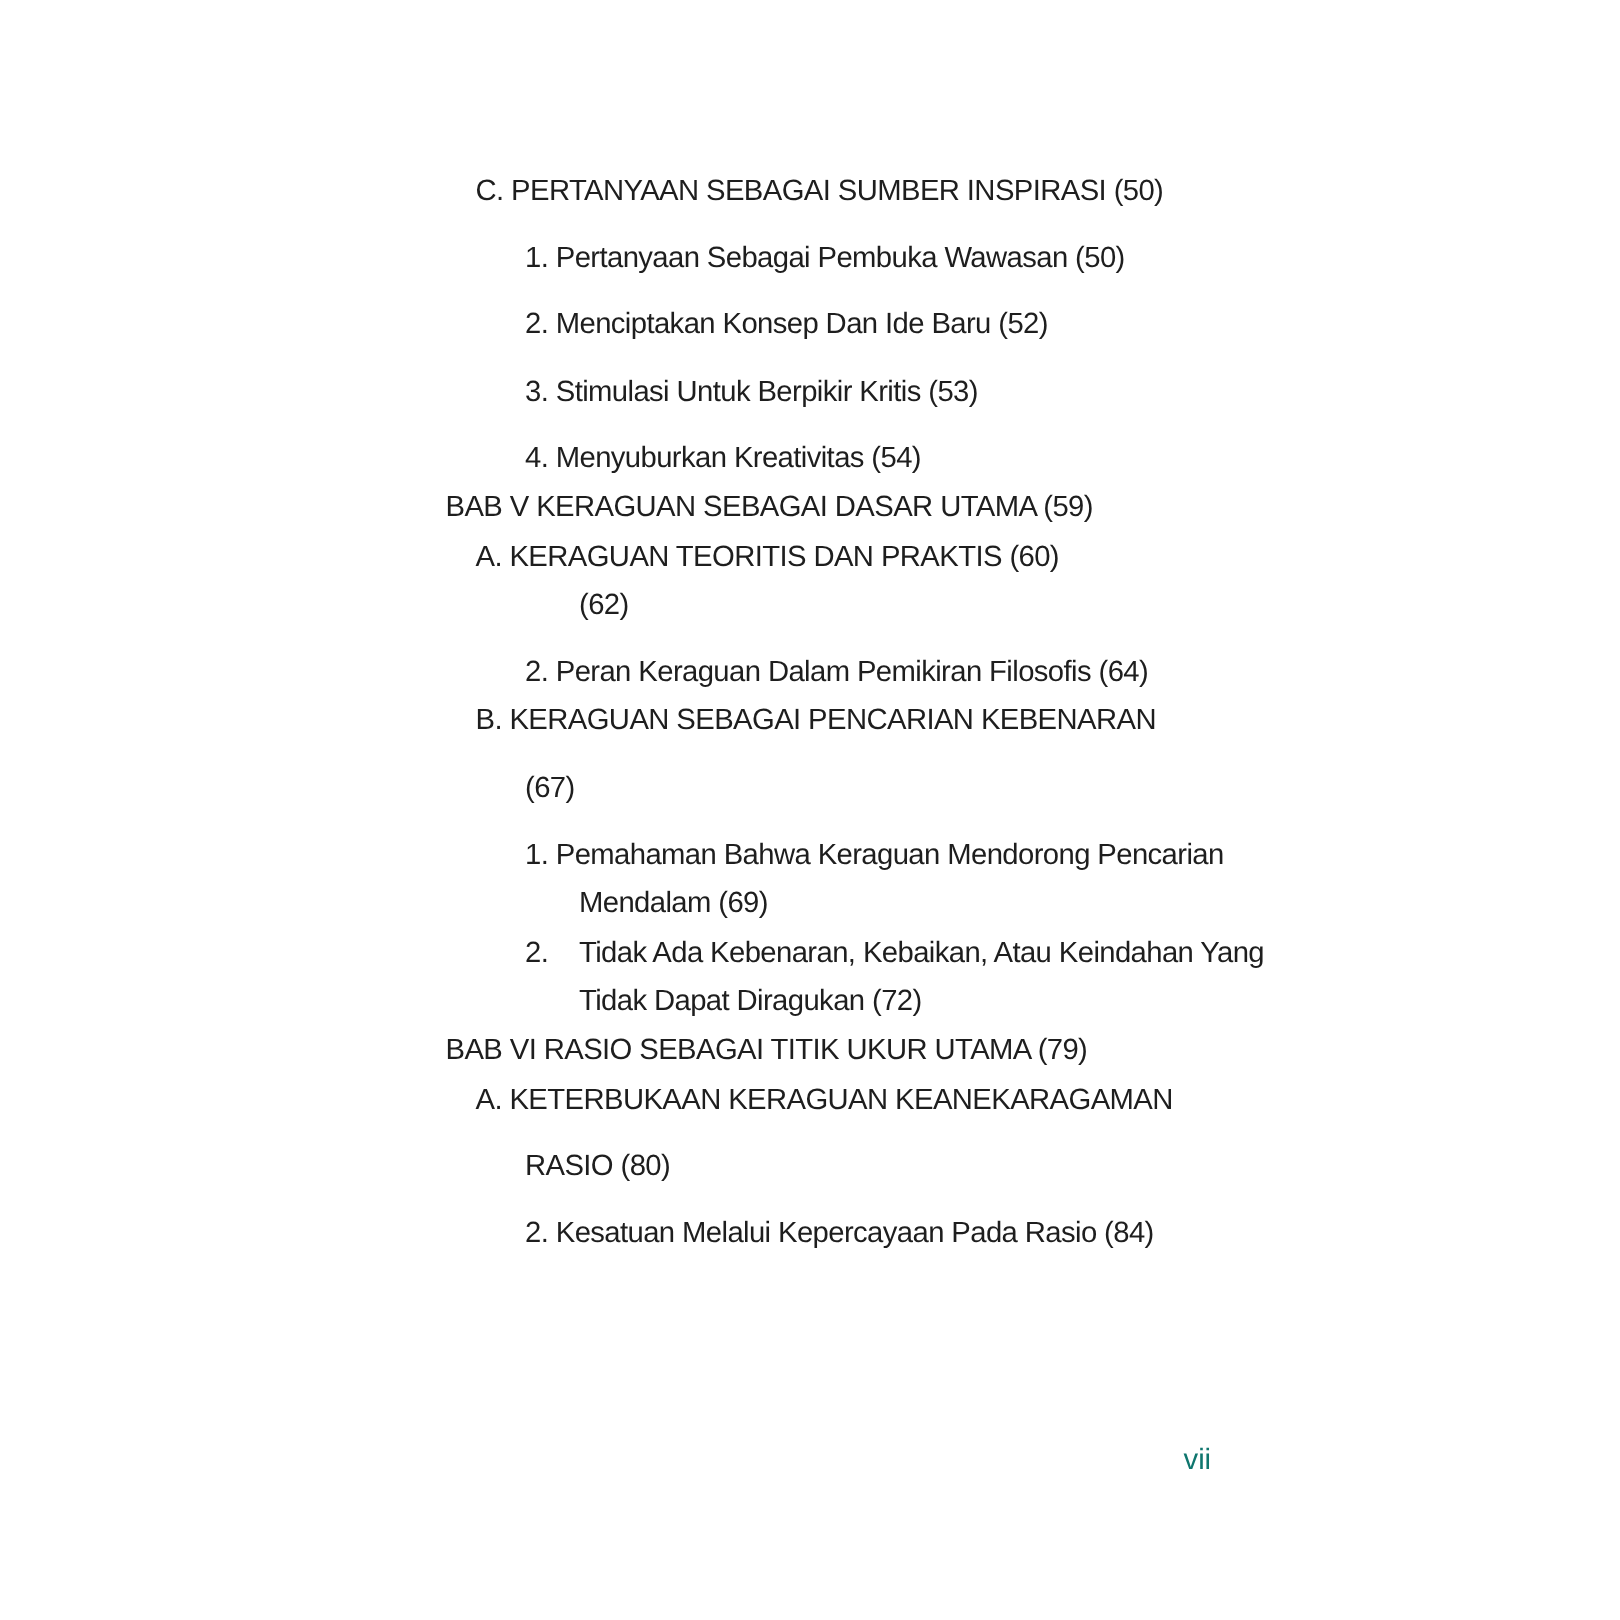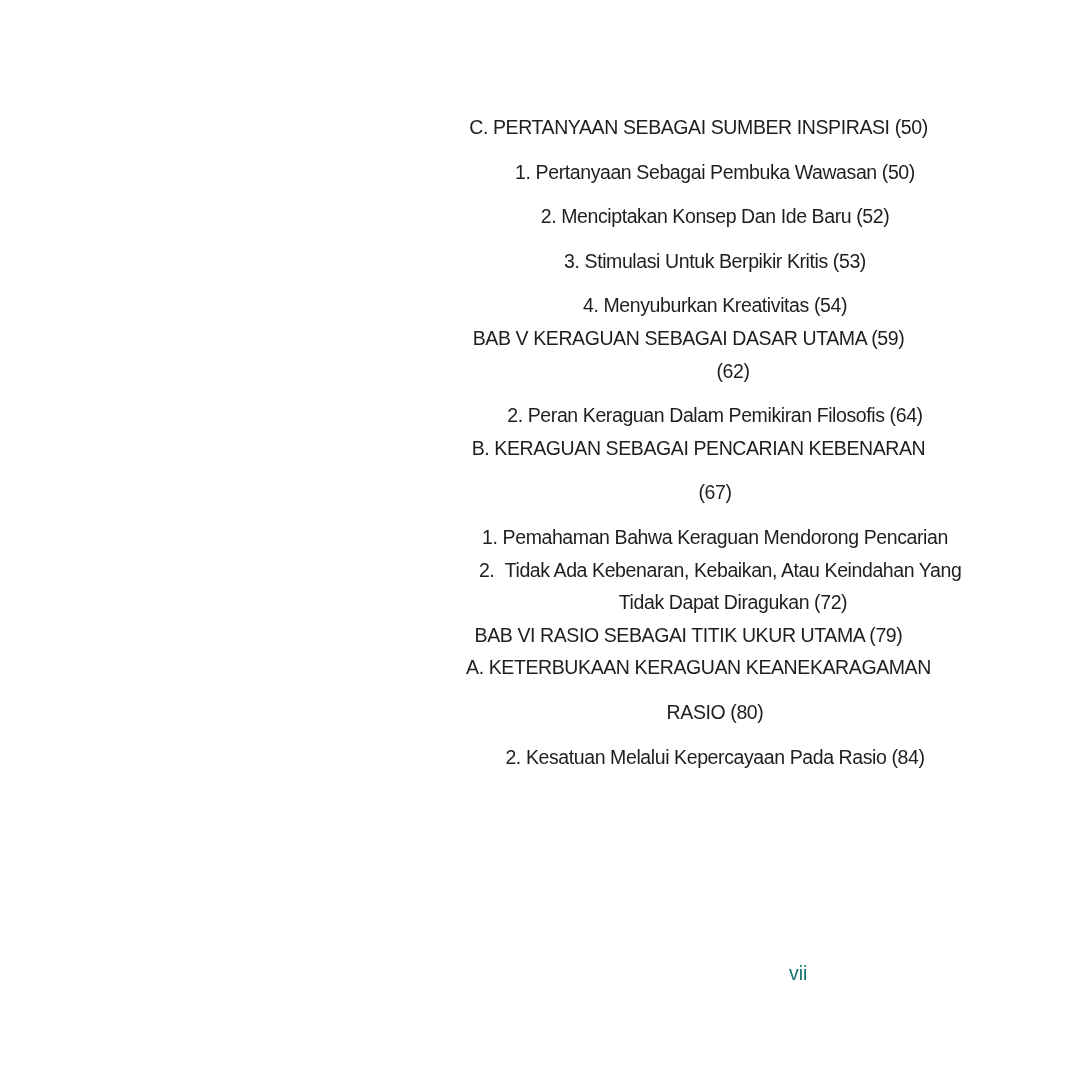--- a/index.html
+++ b/index.html
@@ -2,7 +2,7 @@
 <html><head>
 <meta charset="utf-8">
 <style>
-  * { margin: 0; padding: 0; box-sizing: border-box; text-align: center; }
+  * { margin: 0; padding: 0; box-sizing: border-box; }
   html, body {
     width: 1080px;
     height: 1080px;

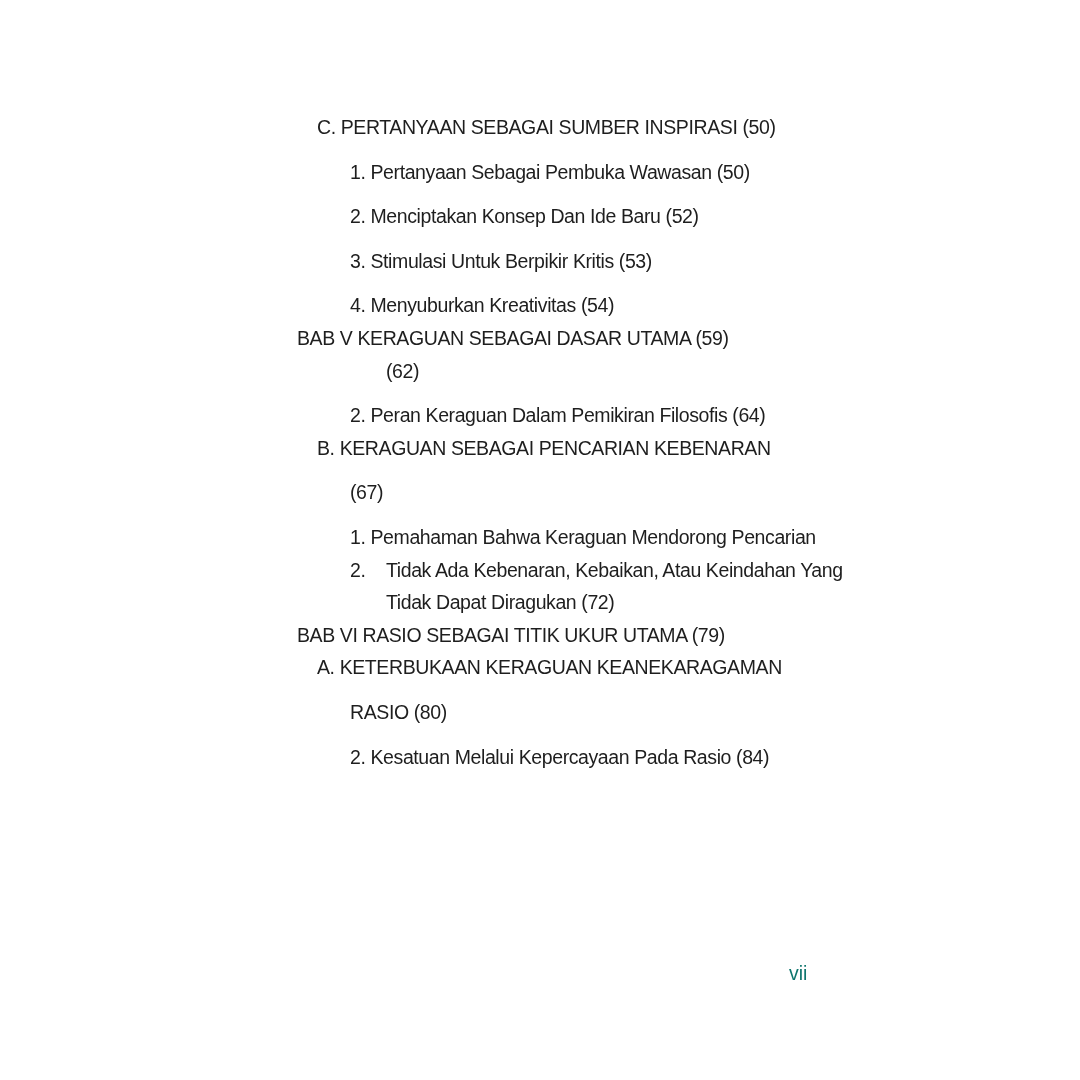--- a/index.html
+++ b/index.html
@@ -58,6 +58,7 @@
       <div class="line item">3. Stimulasi Untuk Berpikir Kritis (53)</div>
       <div class="line item">4. Menyuburkan Kreativitas (54)</div>
       <div class="line bab">BAB V KERAGUAN SEBAGAI DASAR UTAMA (59)</div>
+      <div class="line section">A. KERAGUAN TEORITIS DAN PRAKTIS (60)</div>
       <div class="line cont">(62)</div>
       <div class="line item">2. Peran Keraguan Dalam Pemikiran Filosofis (64)</div>
       <div class="line section">B. KERAGUAN SEBAGAI PENCARIAN KEBENARAN</div>

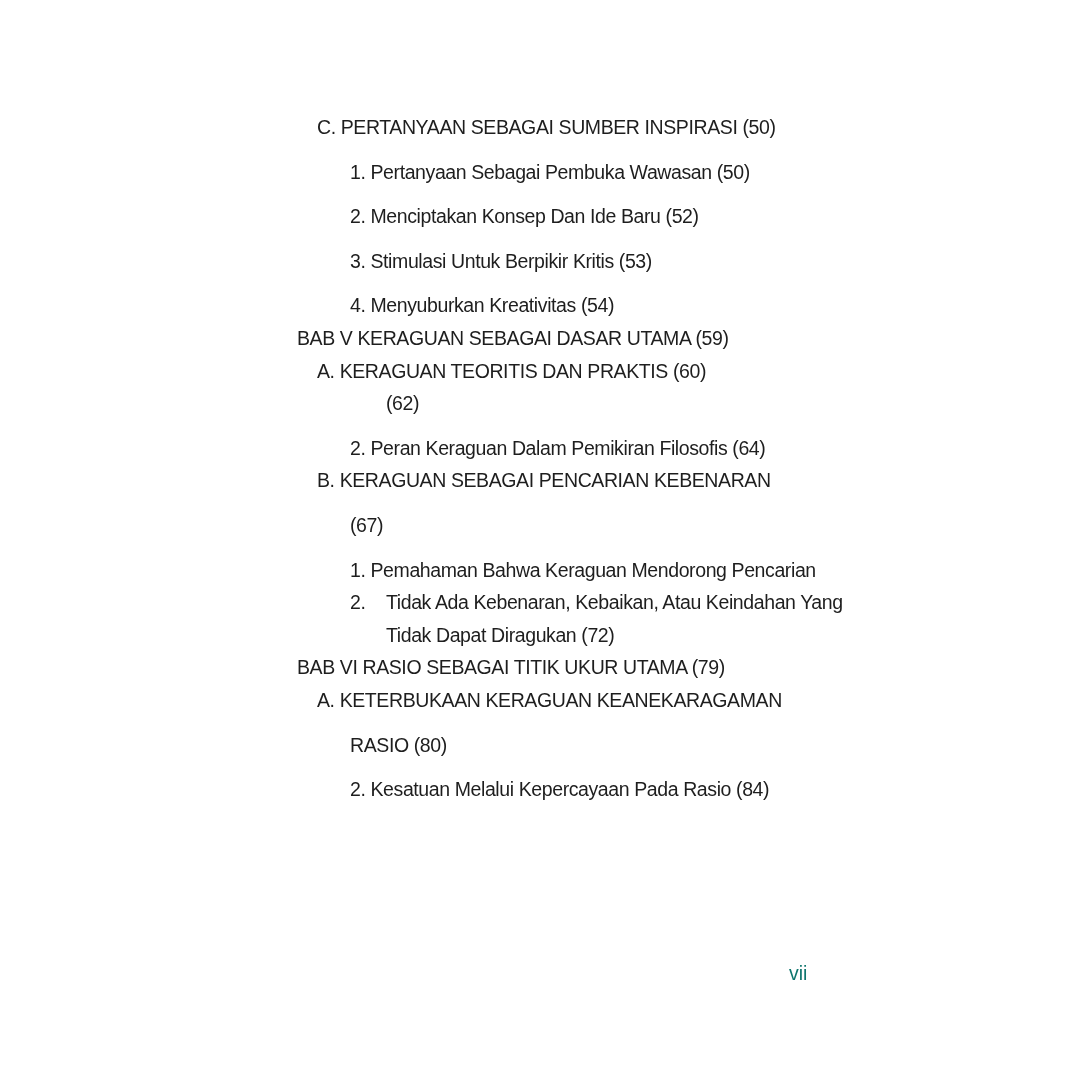--- a/index.html
+++ b/index.html
@@ -64,6 +64,7 @@
       <div class="line section">B. KERAGUAN SEBAGAI PENCARIAN KEBENARAN</div>
       <div class="line item">(67)</div>
       <div class="line item">1. Pemahaman Bahwa Keraguan Mendorong Pencarian</div>
+      <div class="line cont">Mendalam (69)</div>
       <div class="line item-tab"><span class="num">2.</span><span>Tidak Ada Kebenaran, Kebaikan, Atau Keindahan Yang</span></div>
       <div class="line cont">Tidak Dapat Diragukan (72)</div>
       <div class="line bab">BAB VI RASIO SEBAGAI TITIK UKUR UTAMA (79)</div>

